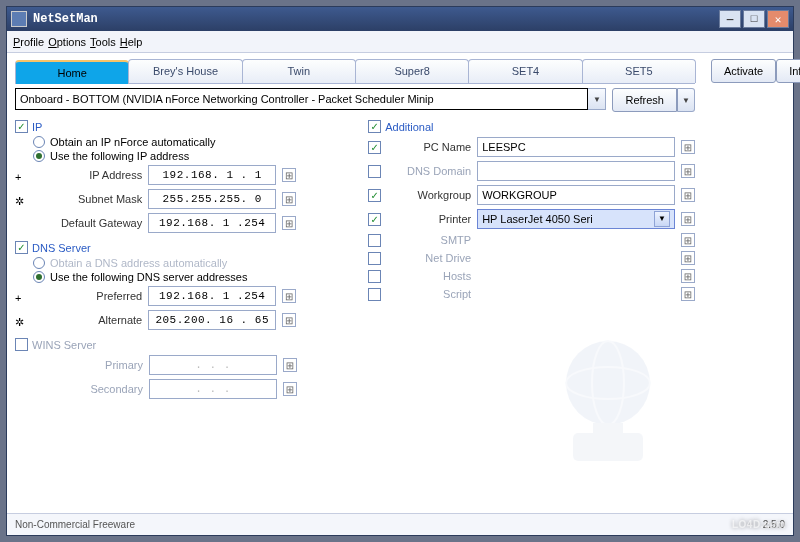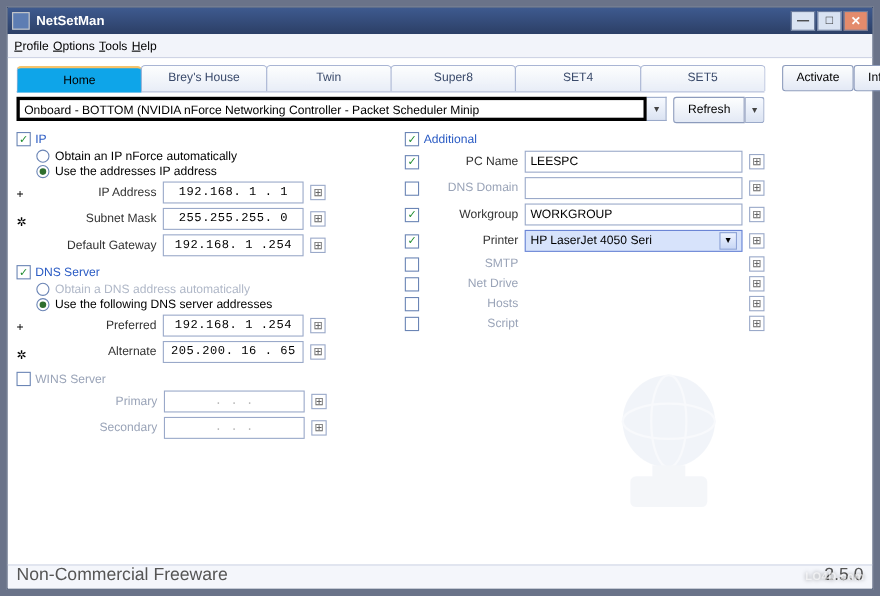--- a/index.html
+++ b/index.html
@@ -5,7 +5,7 @@
 * { box-sizing: border-box; margin: 0; padding: 0; }
 body { font-family: Tahoma, Arial, sans-serif; font-size: 11px; background: #6a7389; width: 800px; height: 542px; overflow: hidden; position: relative; }
 .window { position: absolute; top: 6px; left: 6px; right: 6px; bottom: 6px; background: #fff; border: 1px solid #2b3b5b; display: flex; flex-direction: column; }
-.titlebar { height: 24px; background: linear-gradient(#3e5a8f,#2c3f66); color: #fff; display: flex; align-items: center; padding: 0 4px; font-weight: bold; font-size: 12px; }
+.titlebar { height: 24px; background: linear-gradient(#3e5a8f,#2c3f66); color: #fff; display: flex; align-items: center; padding: 0 4px; font-weight: bold; font-size: 12px; font-family: Liberation Mono, monospace; }
 .titlebar .icon { width: 16px; height: 16px; background: #5d7db3; border: 1px solid #ccc; margin-right: 6px; }
 .titlebar .spacer { flex: 1; }
 .tbtn { width: 22px; height: 18px; margin-left: 2px; background: #d9e3f2; border: 1px solid #6b7c9d; display: flex; align-items: center; justify-content: center; font-size: 11px; color: #333; }

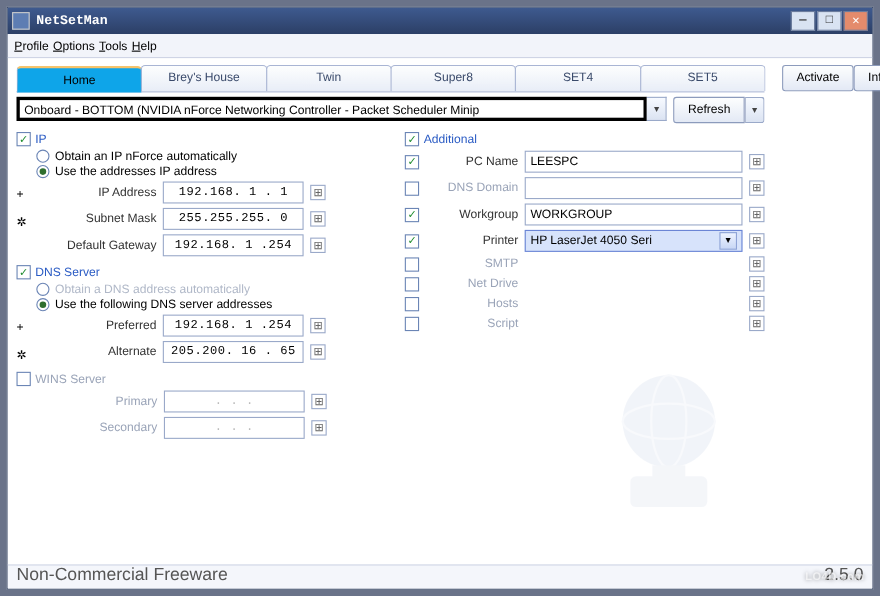--- a/index.html
+++ b/index.html
@@ -21,7 +21,7 @@
 .tab.active { background: #0ea5e9; border-top: 2px solid #f6c36a; position: relative; top: 1px; color: #000; }
 .row1 { display: flex; gap: 6px; margin-bottom: 8px; }
 .adapter { flex: 1; display: flex; }
-.combo { flex: 1; height: 22px; border: 3px solid #000000; background: #fff; padding: 0 4px; line-height: 20px; overflow: hidden; white-space: nowrap; text-overflow: clip; }
+.combo { flex: 1; height: 22px; border: 1px solid #000000; background: #fff; padding: 0 4px; line-height: 20px; overflow: hidden; white-space: nowrap; text-overflow: clip; }
 .ddbtn { width: 18px; height: 22px; border: 1px solid #9aa9c9; border-left: none; background: linear-gradient(#f7faff,#dbe3f2); display: flex; align-items: center; justify-content: center; font-size: 8px; color: #444; }
 .btn { height: 24px; padding: 0 12px; background: linear-gradient(#fdfefe,#e3e9f5); border: 1px solid #8c9bbc; border-radius: 3px; font-size: 11px; cursor: default; display: inline-flex; align-items: center; justify-content: center; }
 .cols { display: flex; gap: 10px; }

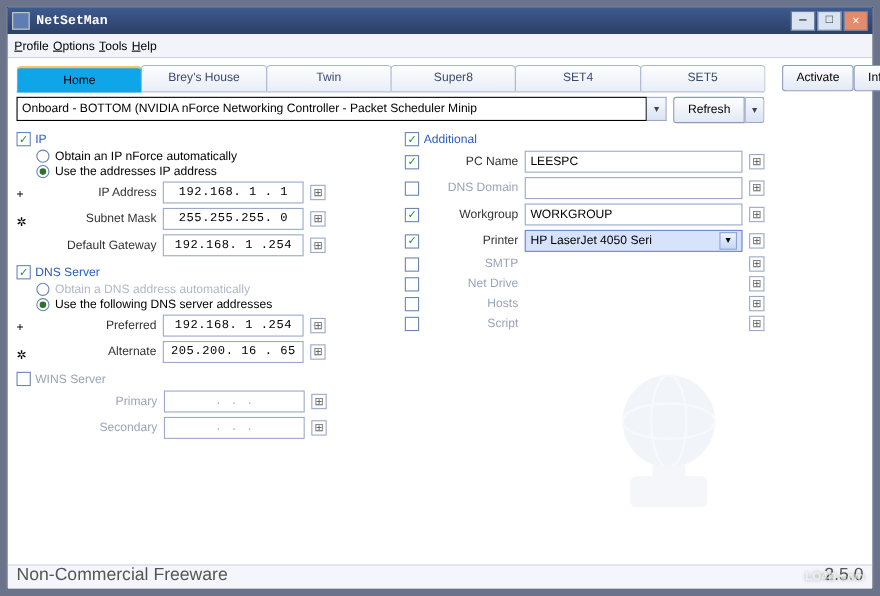--- a/index.html
+++ b/index.html
@@ -111,7 +111,7 @@
             </div>
             <div class="optline">
               <div class="radio sel"></div>
-              <span>Use the addresses IP address</span>
+              <span>Use the following IP address</span>
             </div>
             <div style="display:flex">
               <div class="sidectl" style="margin-top:8px">

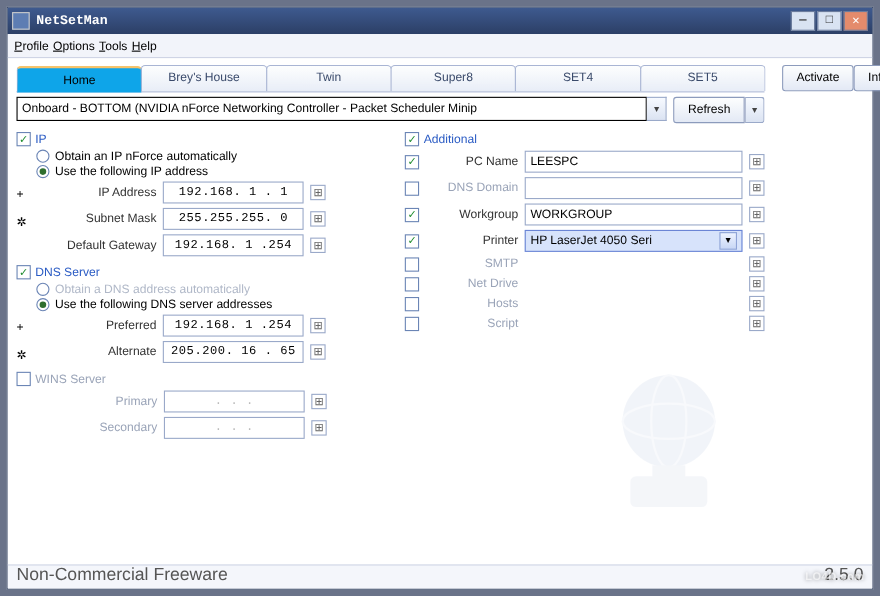--- a/index.html
+++ b/index.html
@@ -50,7 +50,7 @@
 .printersel { flex: 1; height: 20px; border: 1px solid #6b85d5; background: #d7e3fb; padding: 0 4px; line-height: 18px; display: flex; align-items: center; }
 .printersel .dd { margin-left: auto; width: 16px; height: 16px; border: 1px solid #8ea3d6; background: linear-gradient(#edf3ff,#c8d7f5); display: flex; align-items: center; justify-content: center; font-size: 8px; }
 .globesvg { position: absolute; right: 20px; bottom: 40px; opacity: 0.18; }
-.statusbar { height: 22px; border-top: 1px solid #c6cde0; background: #f4f6fb; display: flex; padding: 0 8px; color: #555; font-size: 16px; }
+.statusbar { height: 22px; border-top: 1px solid #c6cde0; background: #f4f6fb; display: flex; align-items: center; padding: 0 8px; color: #555; font-size: 10px; }
 .statusbar .spacer { flex: 1; }
 .watermark { position: absolute; right: 14px; bottom: 12px; color: rgba(255,255,255,0.6); font-size: 10px; font-weight: bold; letter-spacing: 0.5px; text-shadow: 0 0 4px rgba(0,0,0,0.4); }
 </style>

